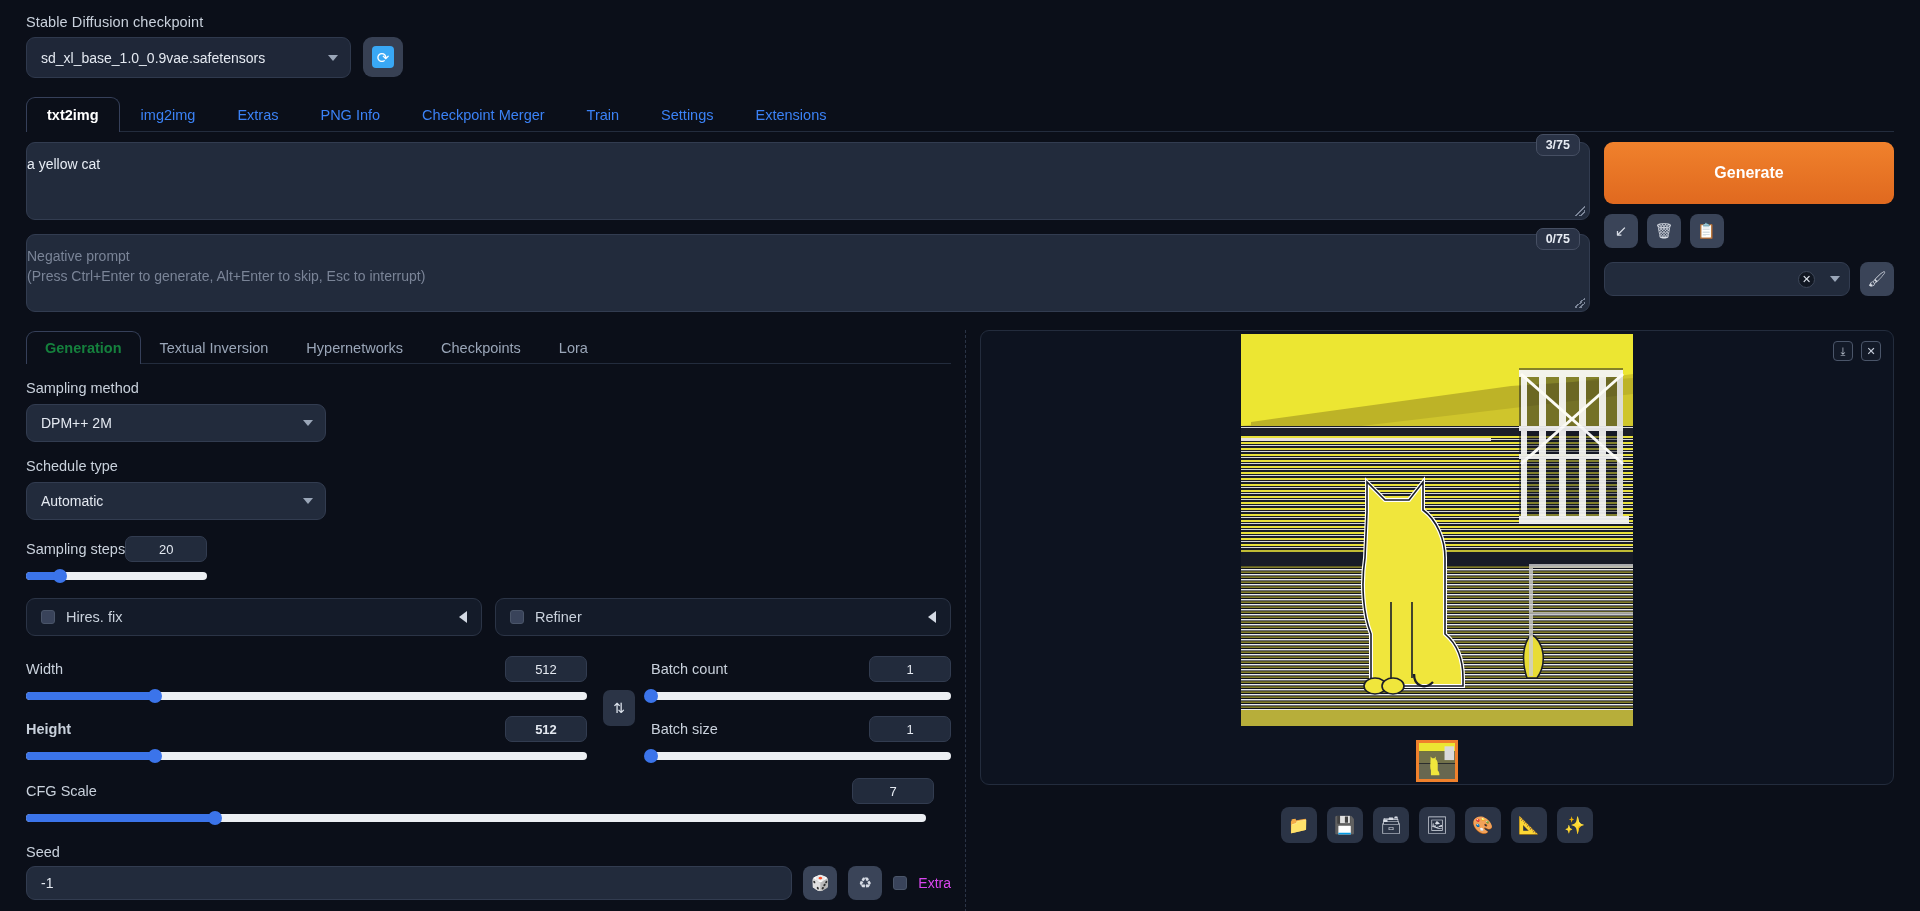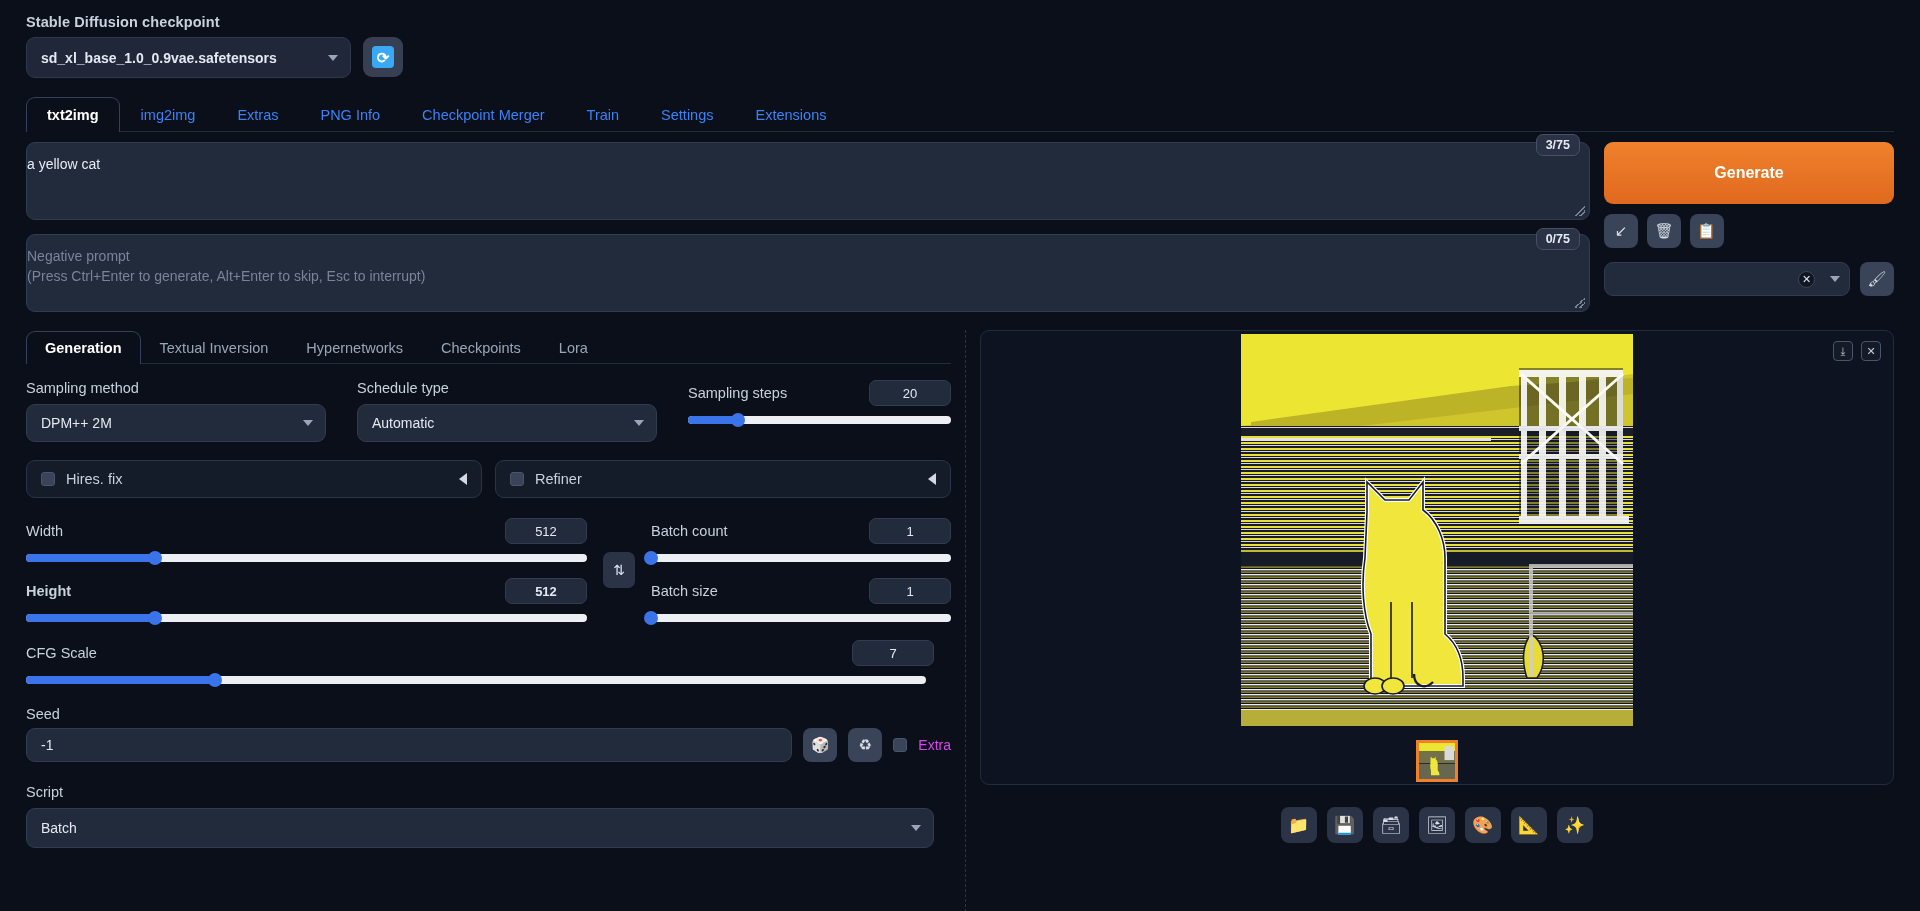--- a/index.html
+++ b/index.html
@@ -13,7 +13,7 @@
   .app { width: 1920px; height: 911px; position: relative; }
 
   
-  .topbar { display: flex; align-items: flex-end; gap: 12px; padding: 14px 26px 0 26px; font-weight: bold; }
+  .topbar { display: flex; align-items: flex-end; gap: 12px; padding: 14px 26px 0 26px; }
   .field-label { font-size: 14.5px; color: #c9d1dc; margin-bottom: 7px; letter-spacing: .1px; }
   .ckpt-wrap { width: 325px; }
   .dropdown {

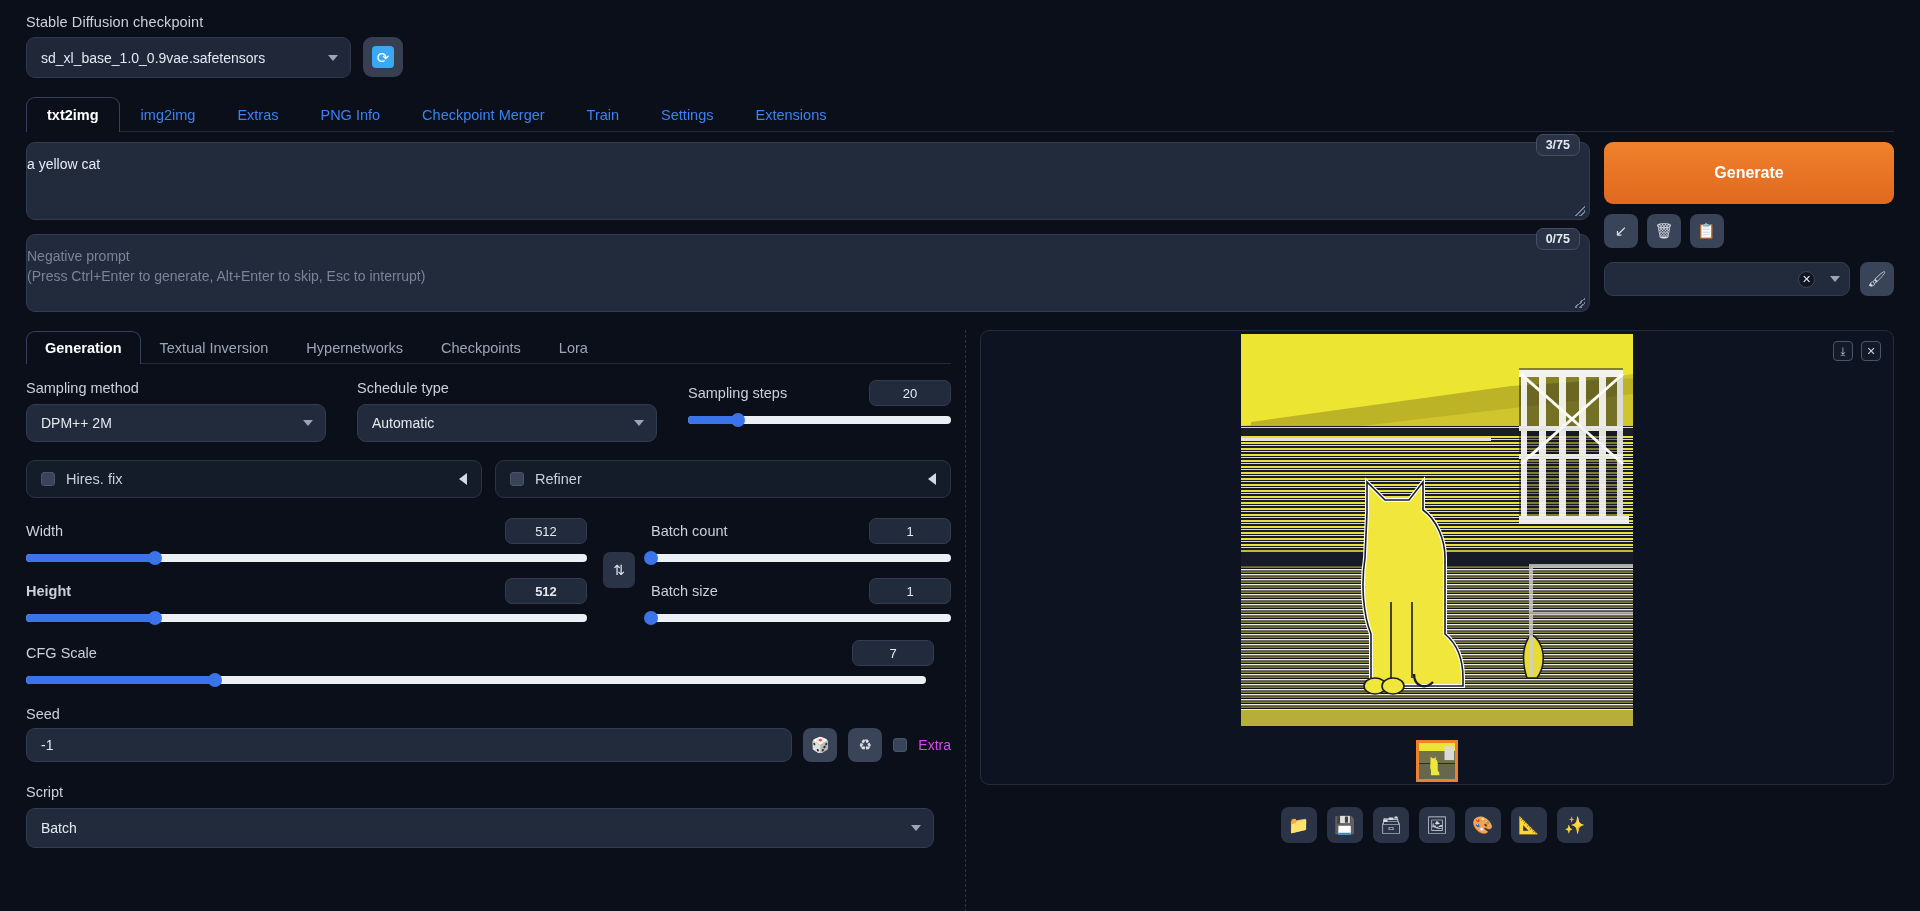--- a/index.html
+++ b/index.html
@@ -104,7 +104,7 @@
     padding: 8px 18px; font-size: 14.5px; color: #9aa6b8; cursor: pointer;
     border: 1px solid transparent; border-bottom: none; border-radius: 9px 9px 0 0; position: relative; top: 1px;
   }
-  .sub-tab.active { color:#ffffff; font-weight:bold; background:#0b0f19; border-color:#36405a; border-bottom-color:#0b0f19; }
+  .sub-tab.active { color:#15803d; font-weight:bold; background:#0b0f19; border-color:#36405a; border-bottom-color:#0b0f19; }
 
   .row3 { display: flex; gap: 31px; align-items: flex-start; }
   .col-sampler { width: 300px; }

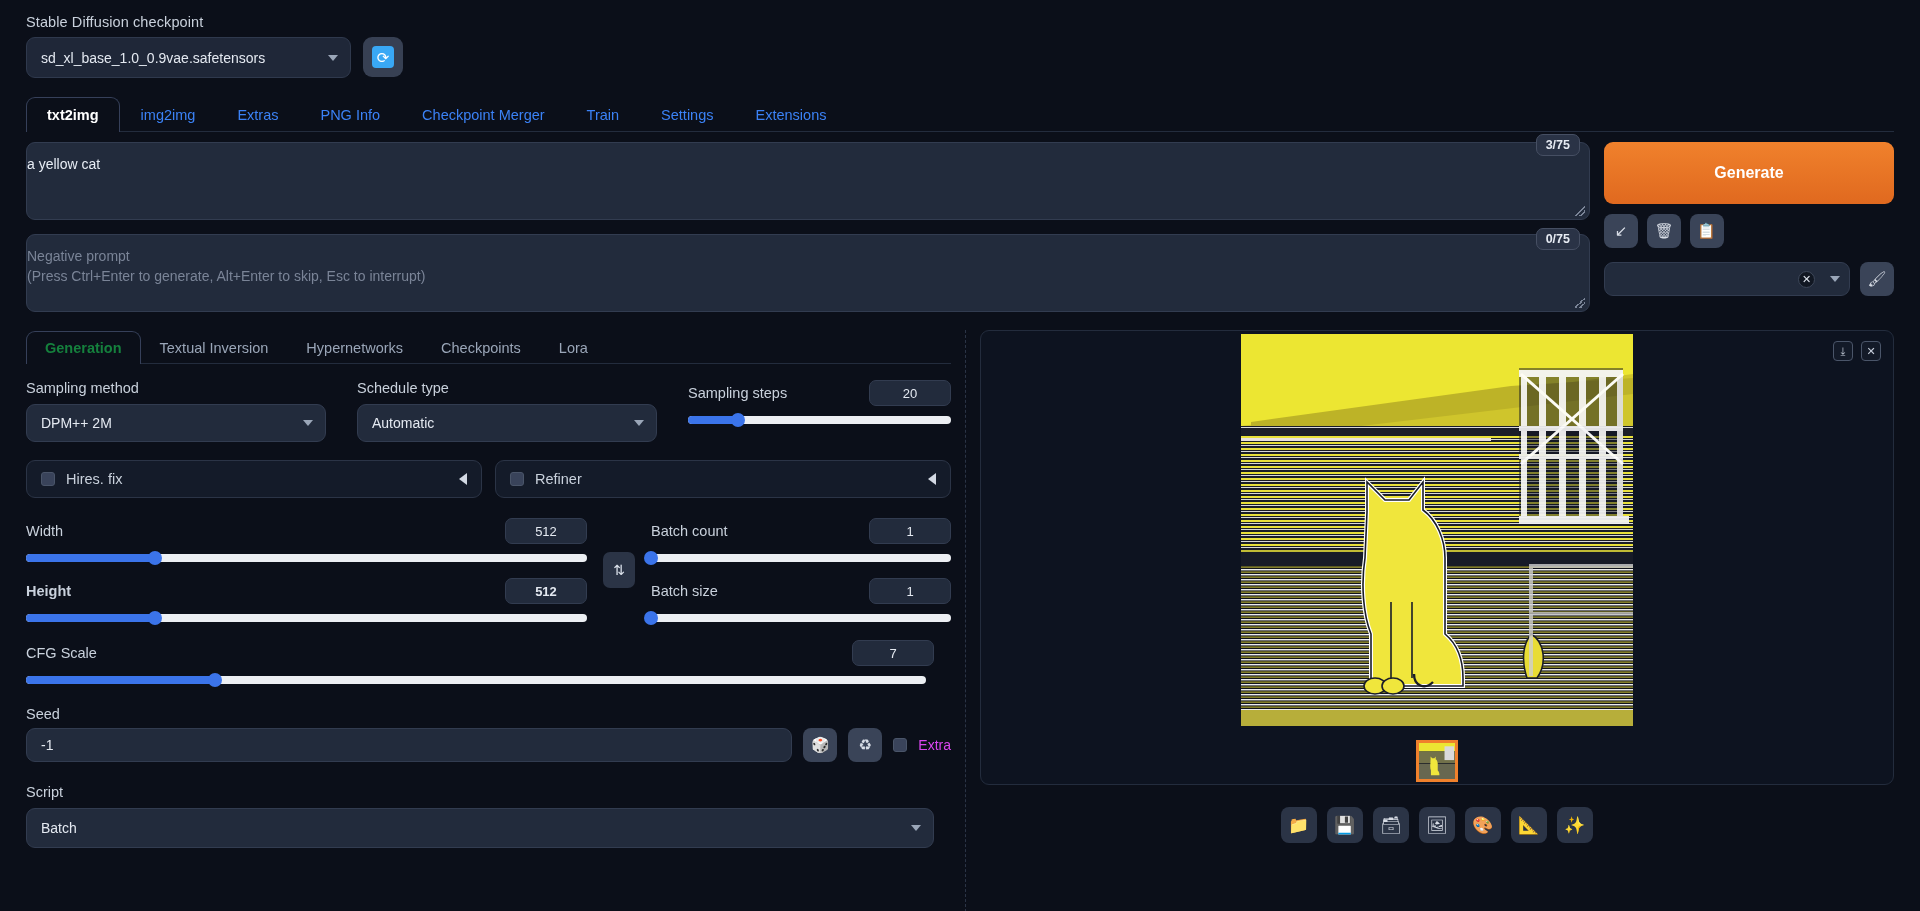--- a/index.html
+++ b/index.html
@@ -106,7 +106,7 @@
   }
   .sub-tab.active { color:#15803d; font-weight:bold; background:#0b0f19; border-color:#36405a; border-bottom-color:#0b0f19; }
 
-  .row3 { display: flex; gap: 31px; align-items: flex-start; }
+  .row3 { display: flex; gap: 16px; align-items: flex-start; flex-direction: column; }
   .col-sampler { width: 300px; }
   .col-schedule { width: 300px; }
   .col-steps { flex: 1; }

